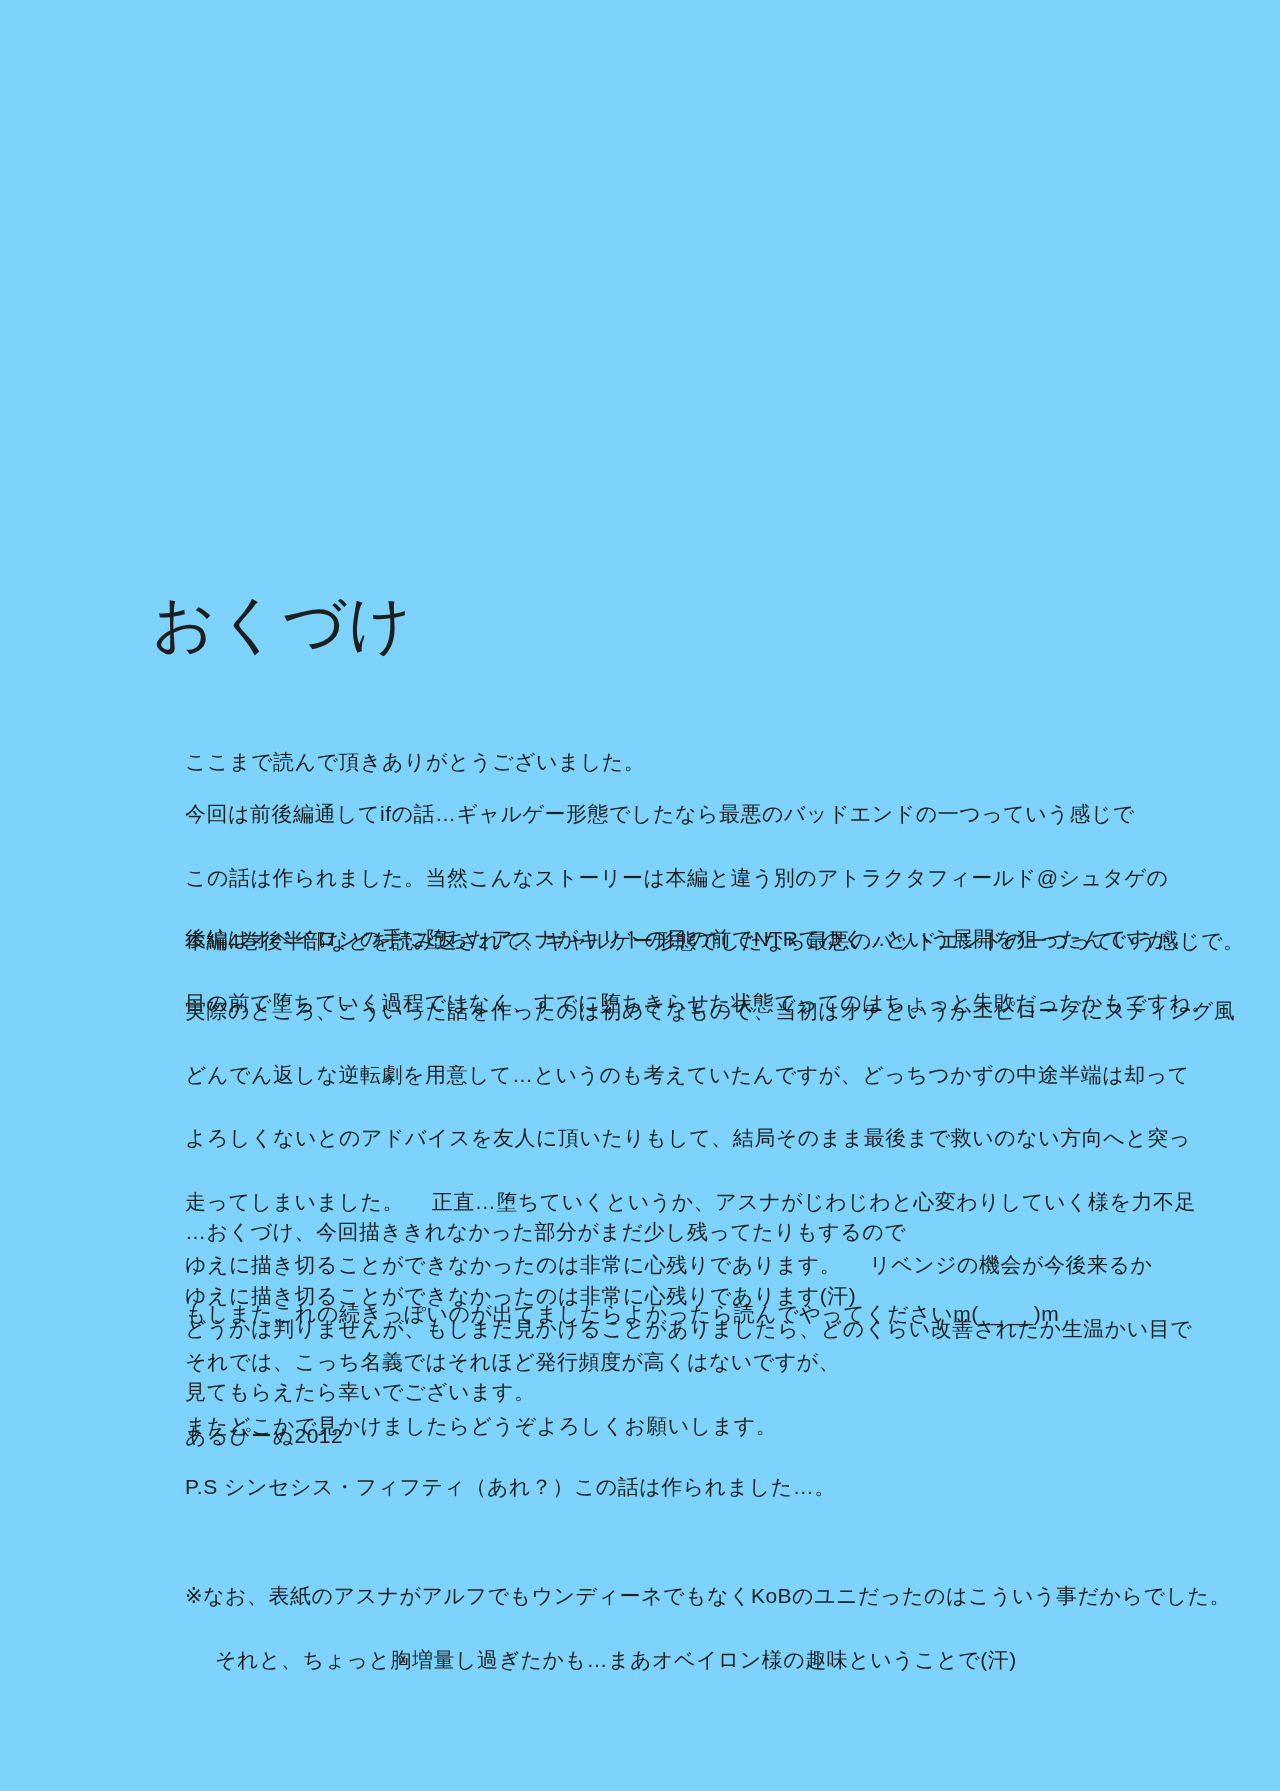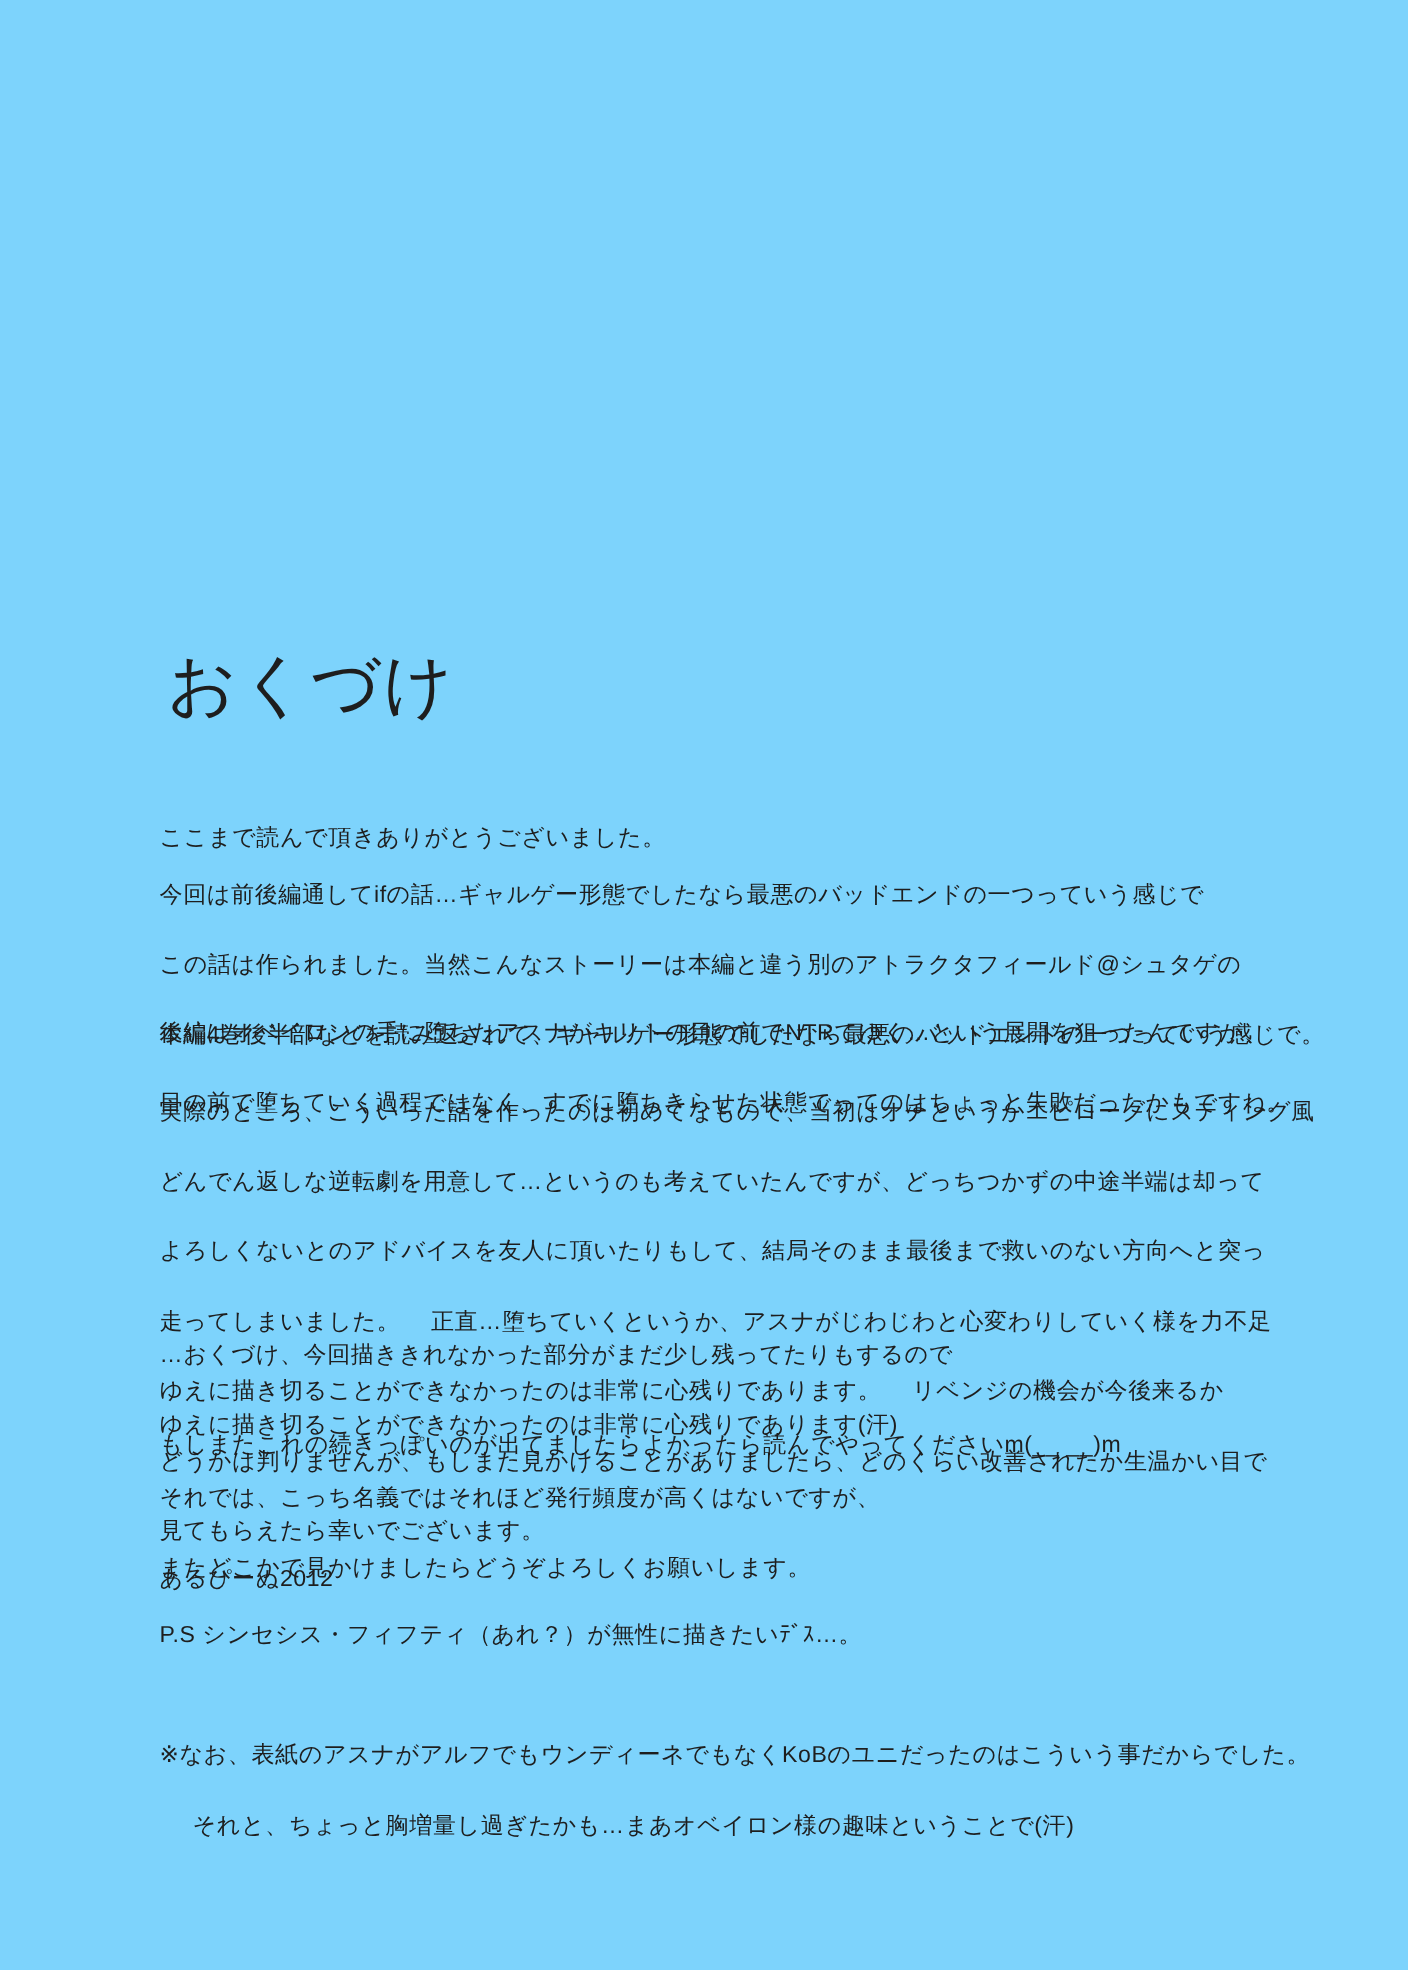--- a/index.html
+++ b/index.html
@@ -40,6 +40,7 @@
     font-size: 21px;
     line-height: 27.5px;
     letter-spacing: 0.5px;
+    margin-left: 40px;
   }
   .indent {
     padding-left: 30px;

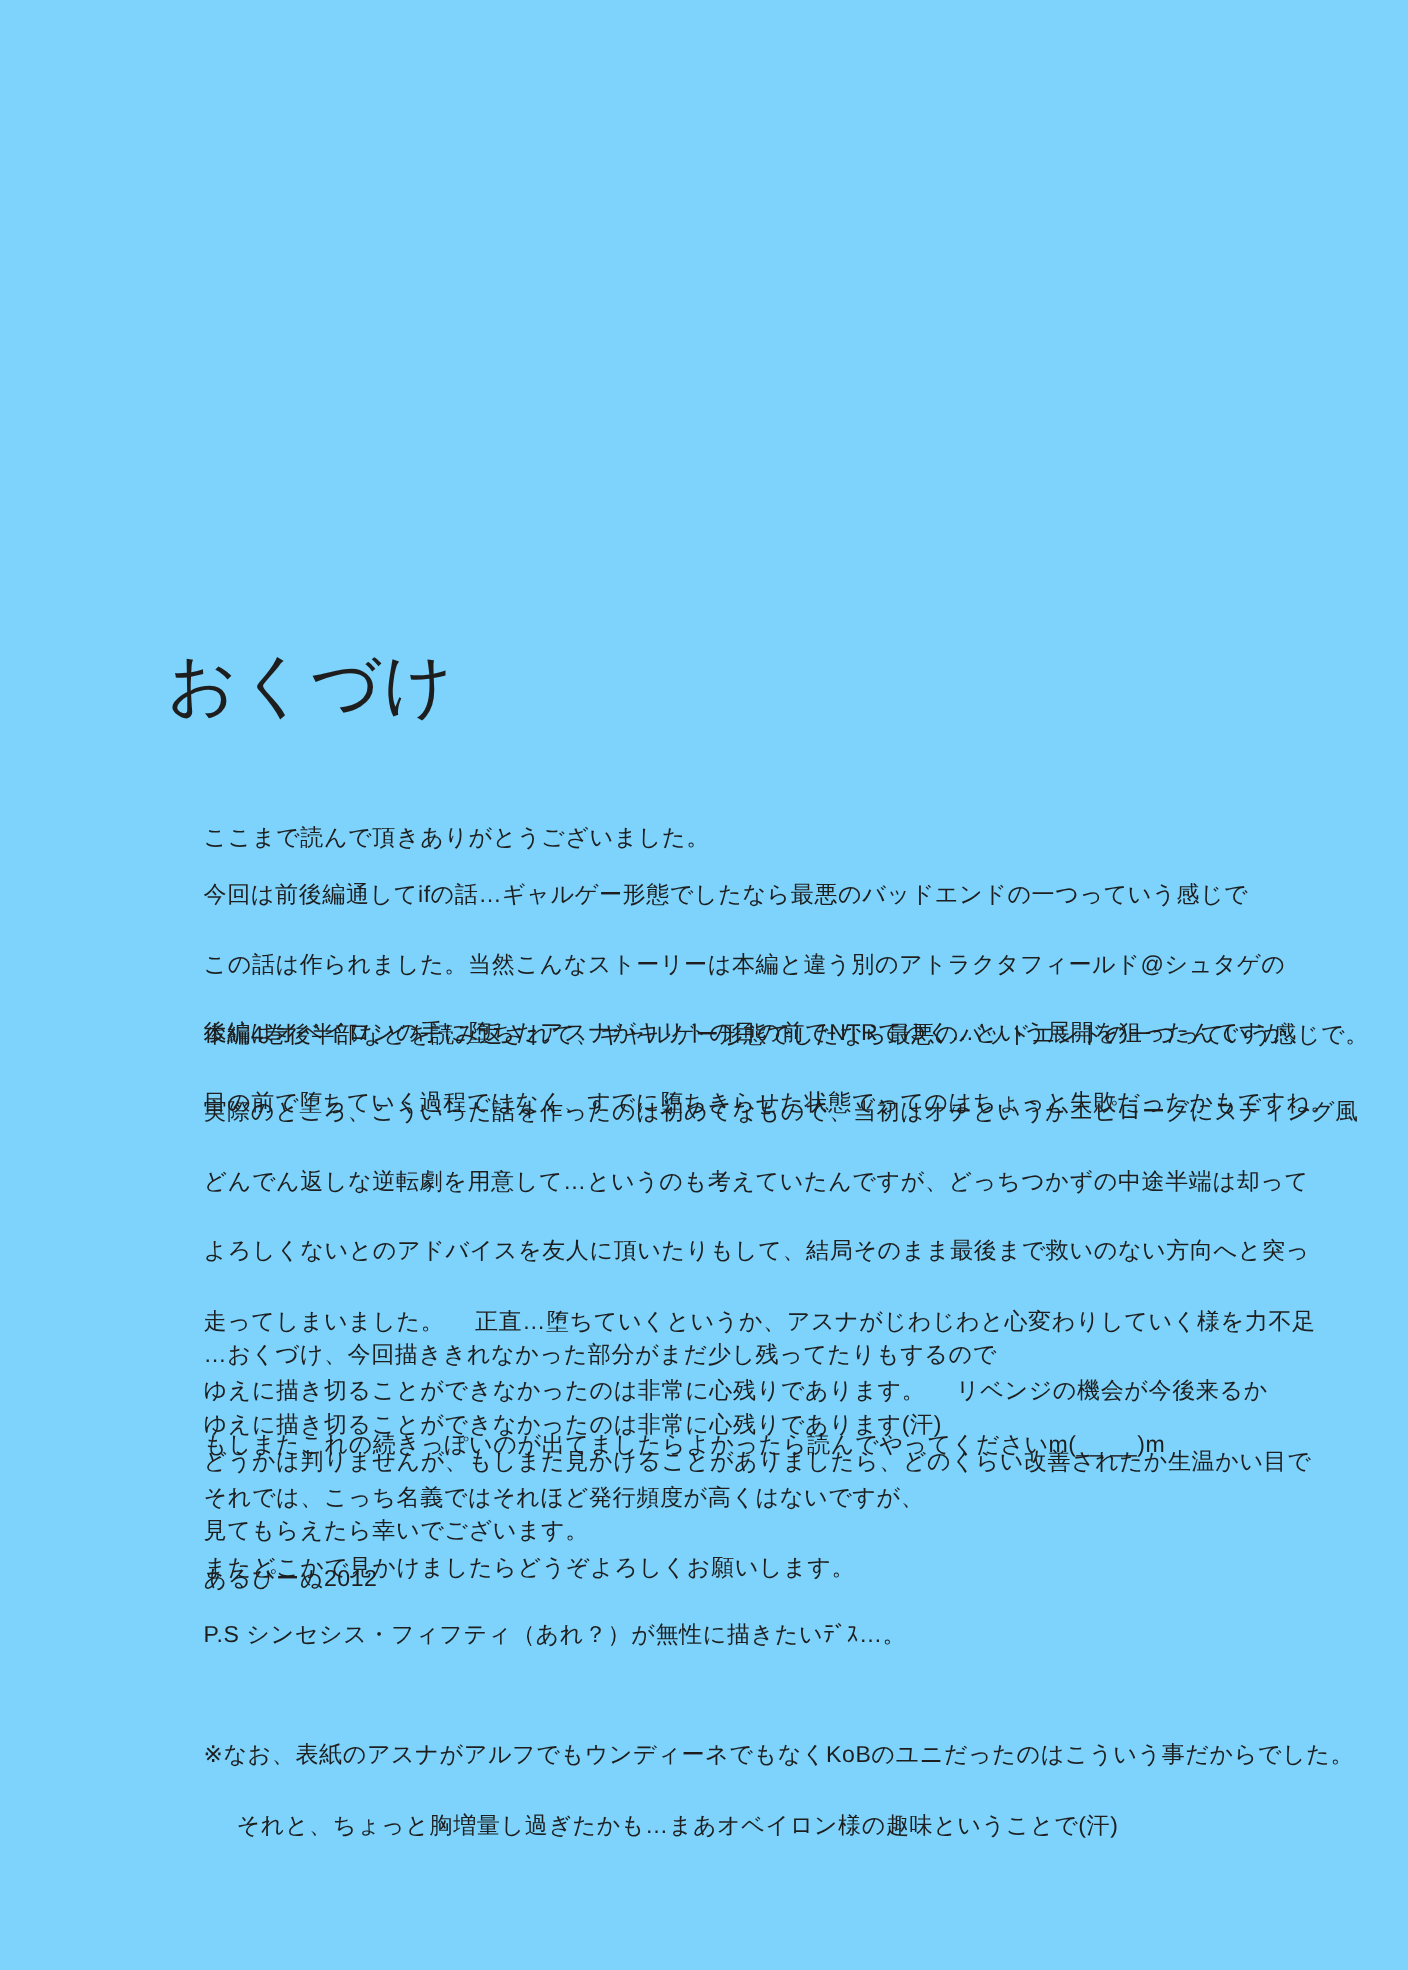--- a/index.html
+++ b/index.html
@@ -97,7 +97,7 @@
   </section>
 
   <section class="block" style="top:1437px">
-    <div class="line">P.S シンセシス・フィフティ（あれ？）が無性に描きたいﾃﾞｽ…。</div>
+    <div class="line">P.S シンセシス・フィフティ（あれ？）この話は作られました…。</div>
   </section>
 
   <section class="block" style="top:1546px">

